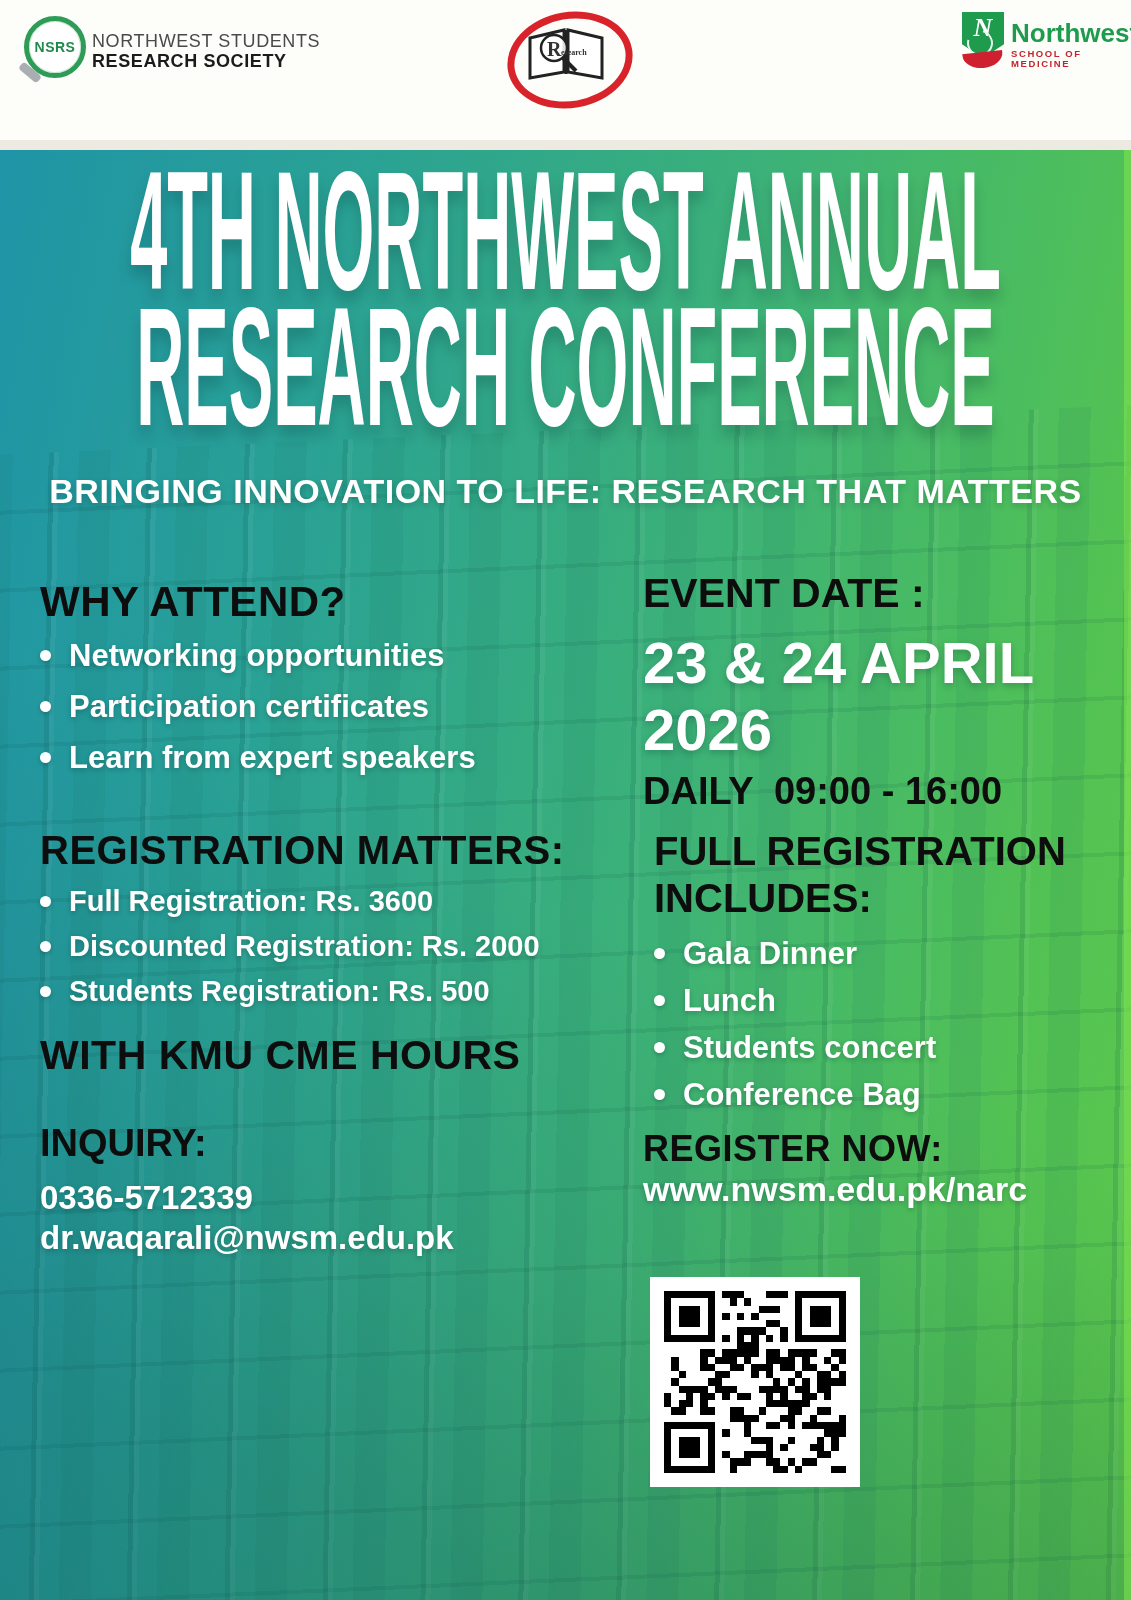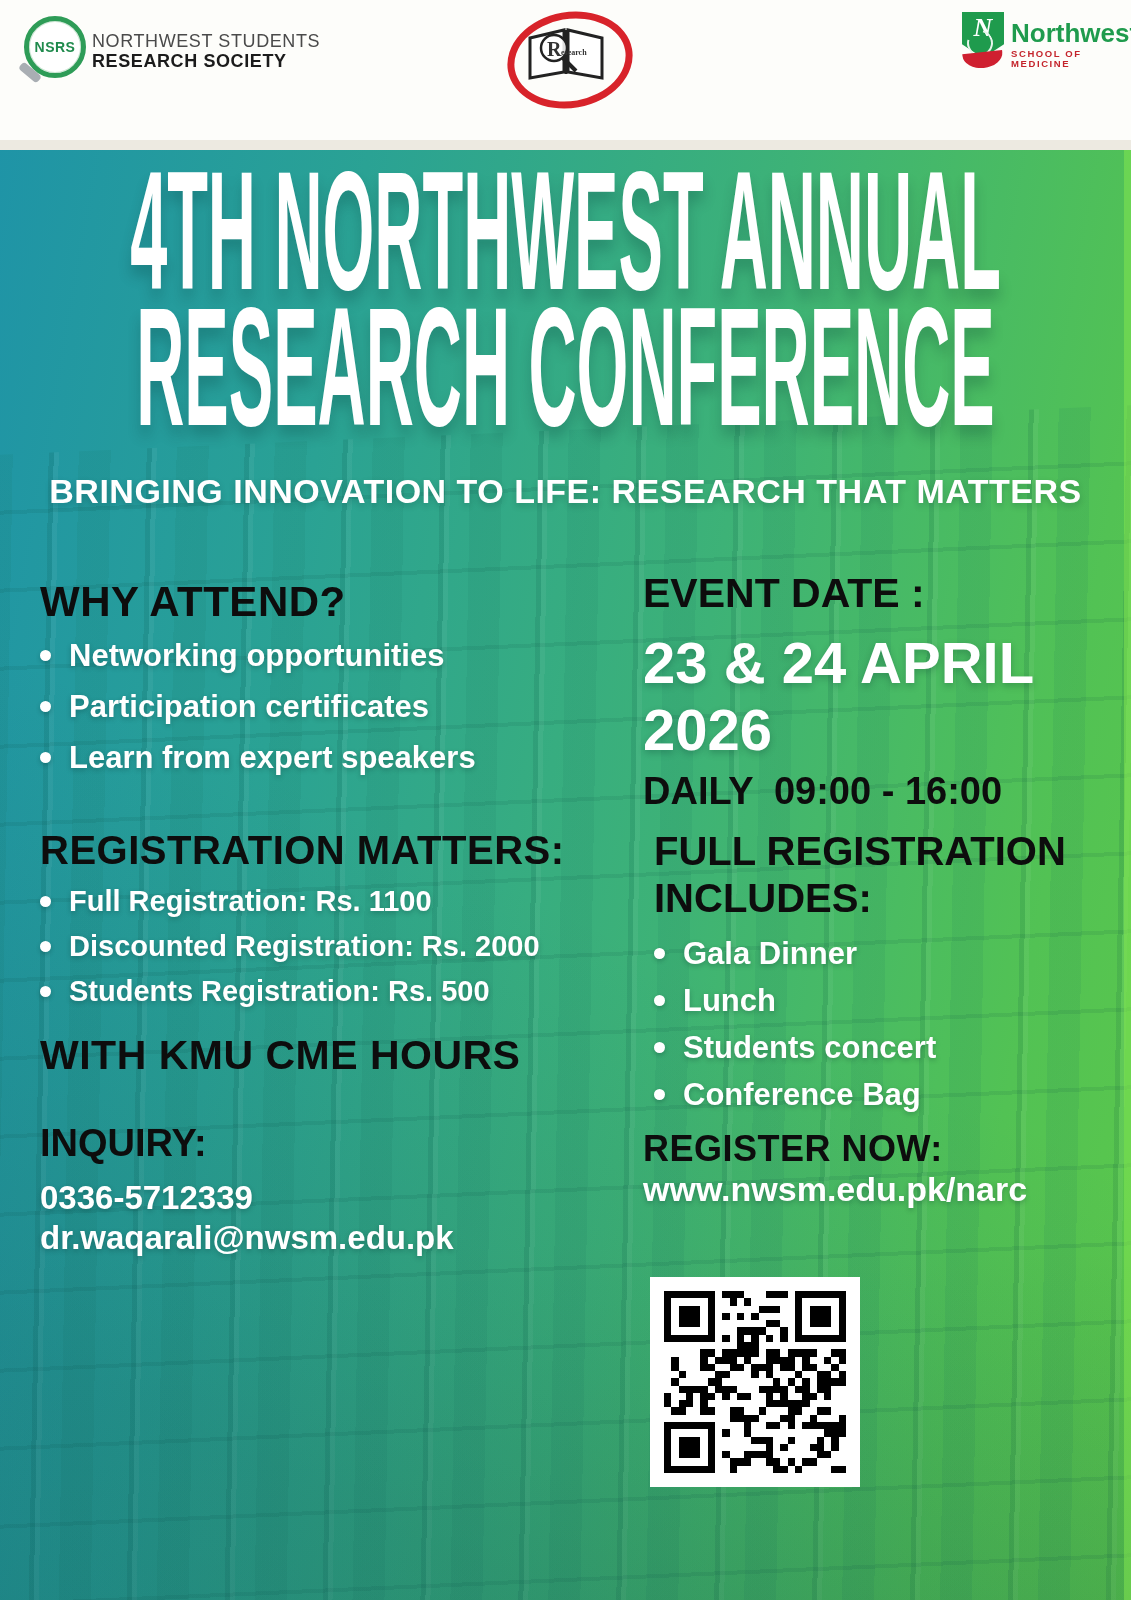--- a/index.html
+++ b/index.html
@@ -221,7 +221,7 @@
     <ul class="bullets">
       <li>
           <span class="dot"></span>
-          <span>Full Registration: Rs. 1100</span>
+          <span>Full Registration: Rs. 3600</span>
         </li>
       <li>
           <span class="dot"></span>

